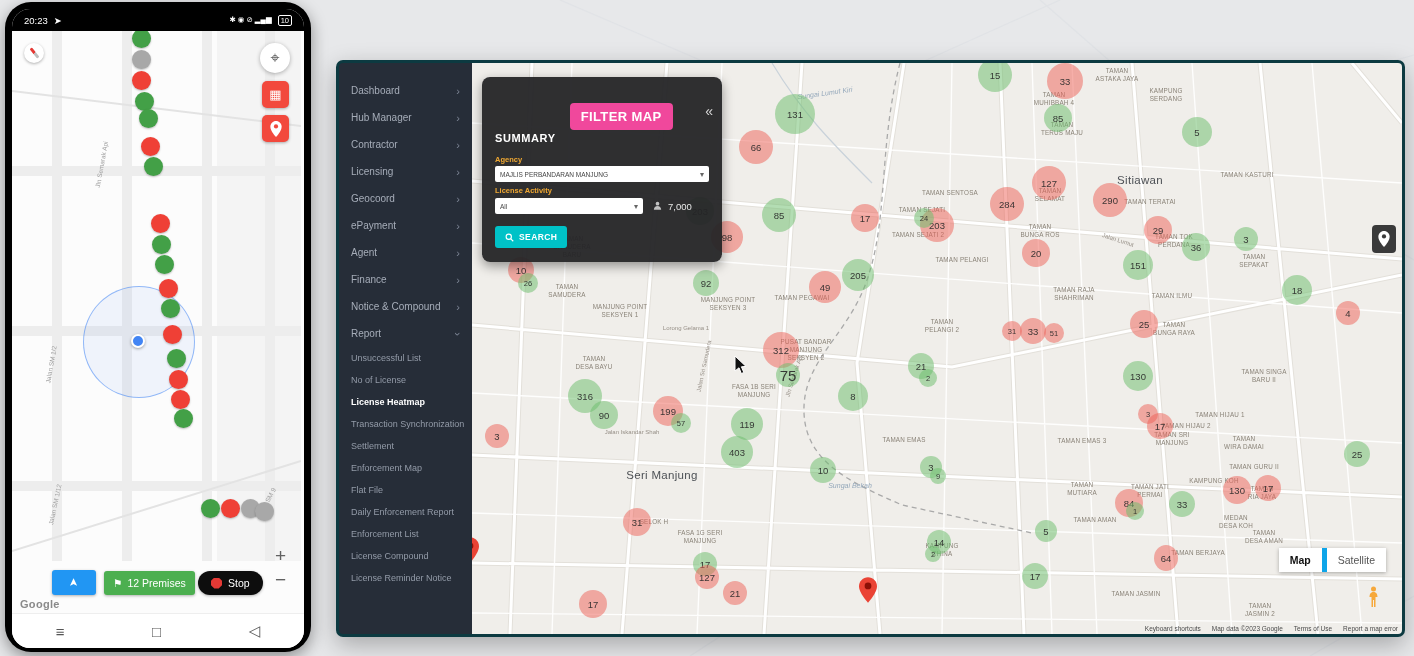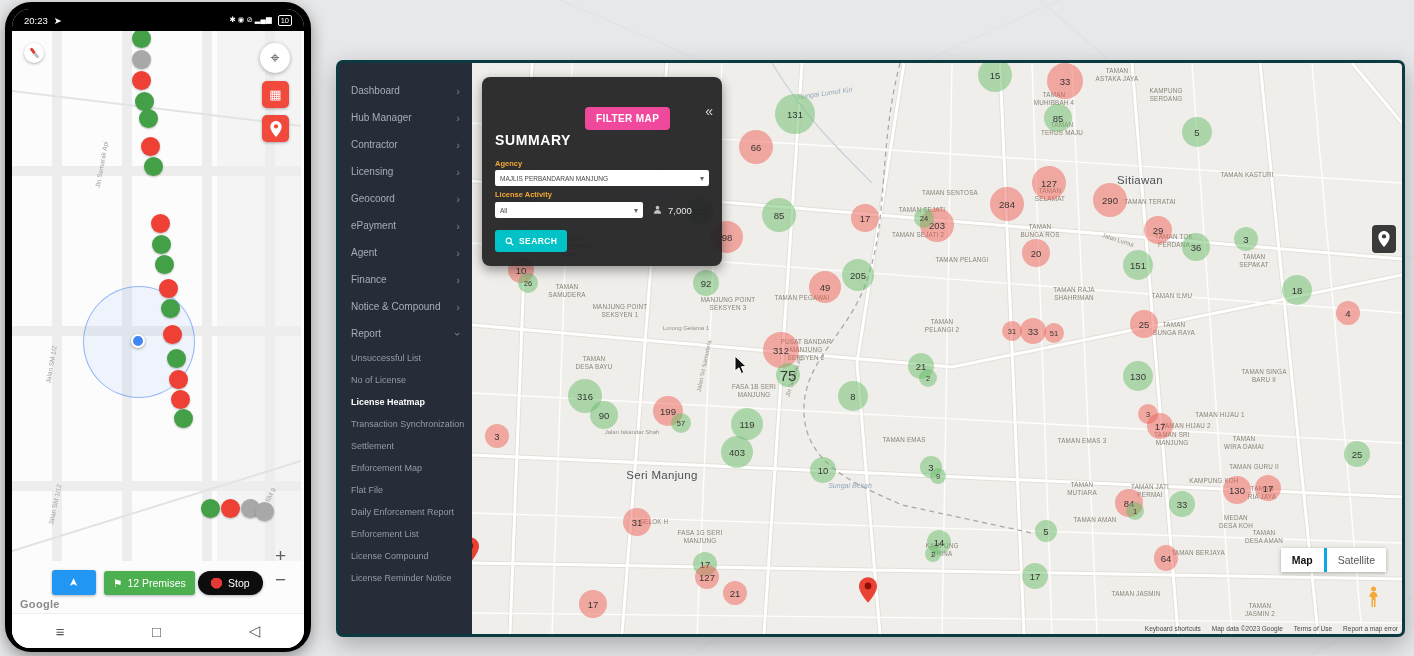--- a/index.html
+++ b/index.html
@@ -65,7 +65,7 @@
   .panel{position:absolute;left:10px;top:14px;width:240px;background:rgba(36,36,38,.95);border-radius:8px;box-shadow:0 4px 12px rgba(0,0,0,.4);padding-bottom:2px;z-index:30;}
   .panel-head{display:flex;align-items:center;gap:14px;padding:11px 13px 7px;}
   .p-sum{color:#fff;font-size:14px;font-weight:bold;letter-spacing:.6px;cursor:pointer;margin-top:44px;}
-  .p-filter{background:#f0489c;color:#fff;font-size:10px;font-weight:bold;padding:6px 11px;border-radius:4px;letter-spacing:.4px;cursor:pointer;}
+  .p-filter{background:#f0489c;color:#fff;font-size:13px;font-weight:bold;padding:6px 11px;border-radius:4px;letter-spacing:.4px;cursor:pointer;}
   .p-collapse{position:absolute;right:9px;top:26px;color:#d8d8d8;font-size:14px;cursor:pointer;}
   .f-label{color:#f0a832;font-size:7.5px;font-weight:bold;margin:4px 13px 2px;}
   .f-select{background:#fff;border-radius:2px;margin:0 13px;height:16px;display:flex;align-items:center;justify-content:space-between;padding:0 5px;font-size:6.5px;color:#454545;cursor:pointer;}

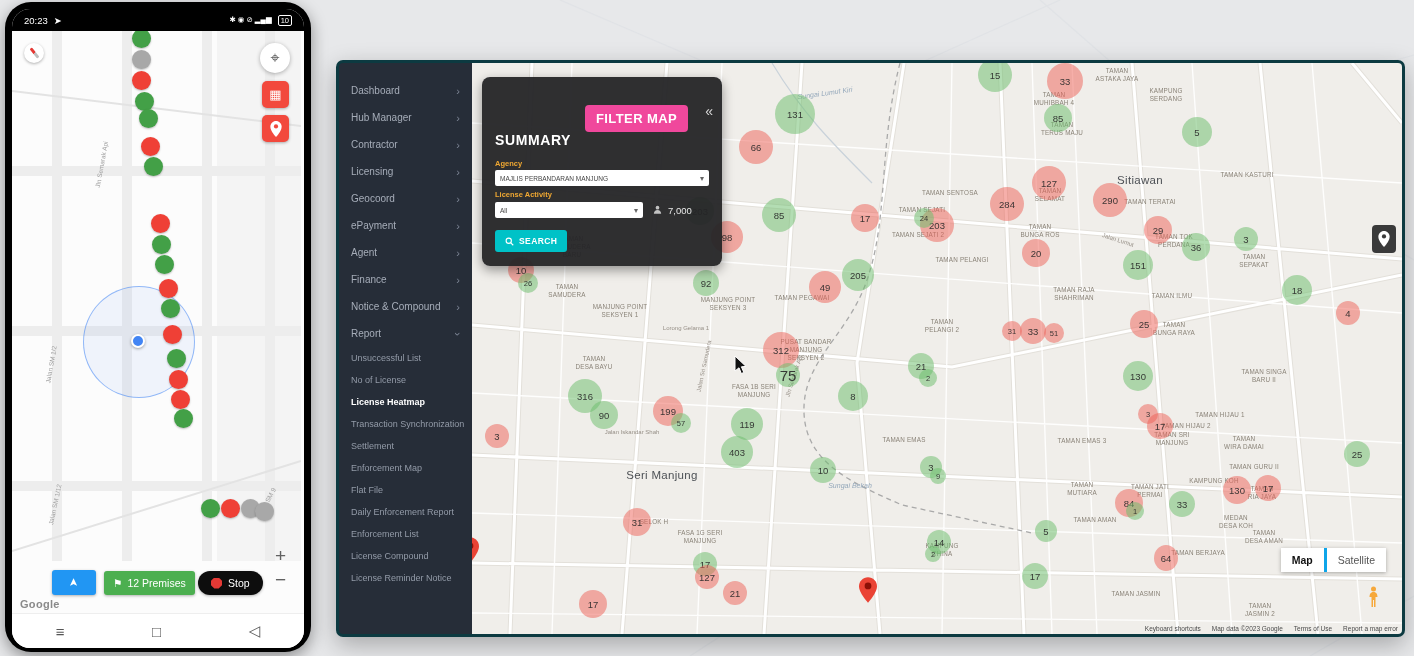--- a/index.html
+++ b/index.html
@@ -64,7 +64,7 @@
 
   .panel{position:absolute;left:10px;top:14px;width:240px;background:rgba(36,36,38,.95);border-radius:8px;box-shadow:0 4px 12px rgba(0,0,0,.4);padding-bottom:2px;z-index:30;}
   .panel-head{display:flex;align-items:center;gap:14px;padding:11px 13px 7px;}
-  .p-sum{color:#fff;font-size:14px;font-weight:bold;letter-spacing:.6px;cursor:pointer;margin-top:44px;}
+  .p-sum{color:#fff;font-size:11px;font-weight:bold;letter-spacing:.6px;cursor:pointer;margin-top:44px;}
   .p-filter{background:#f0489c;color:#fff;font-size:13px;font-weight:bold;padding:6px 11px;border-radius:4px;letter-spacing:.4px;cursor:pointer;}
   .p-collapse{position:absolute;right:9px;top:26px;color:#d8d8d8;font-size:14px;cursor:pointer;}
   .f-label{color:#f0a832;font-size:7.5px;font-weight:bold;margin:4px 13px 2px;}

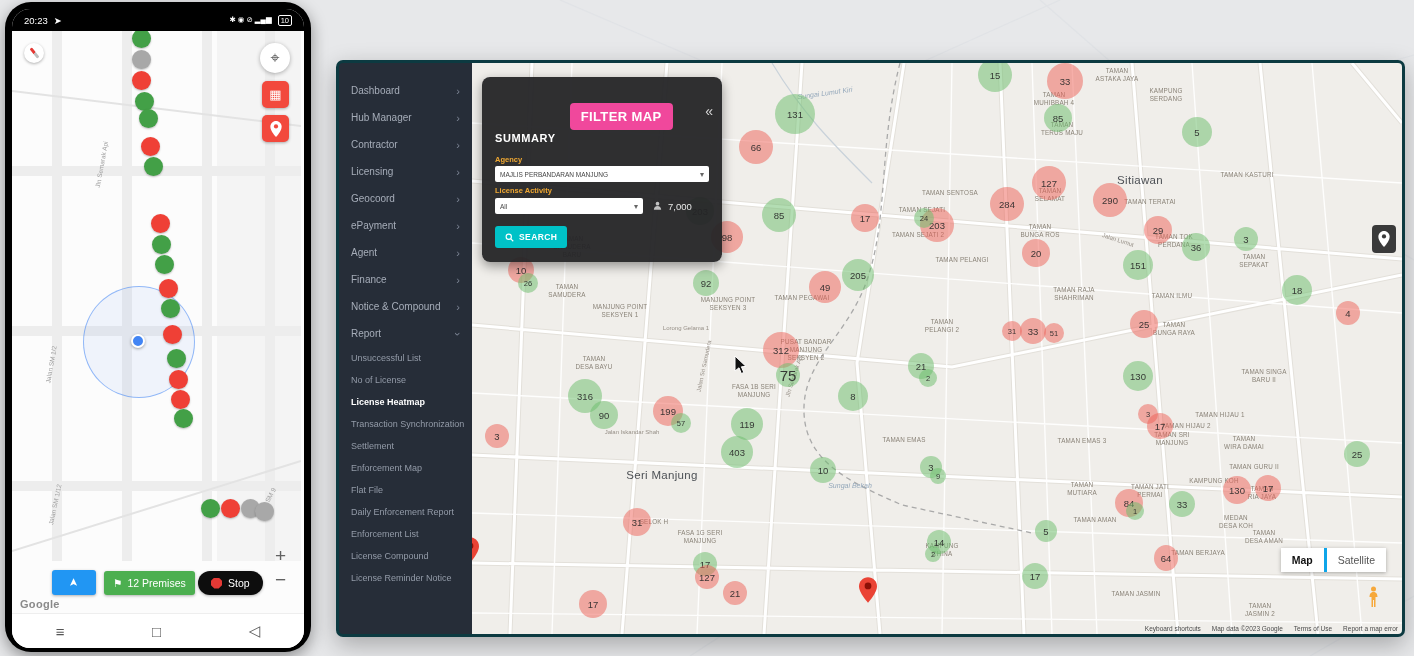--- a/index.html
+++ b/index.html
@@ -77,7 +77,7 @@
 
   .maptype{position:absolute;right:16px;bottom:62px;display:flex;box-shadow:0 1px 4px rgba(0,0,0,.3);border-radius:0;overflow:hidden;z-index:20;}
   .mt-map{background:#fff;font-weight:bold;font-size:10.5px;padding:6px 11px;color:#111;cursor:pointer;}
-  .mt-sat{background:#fff;font-size:10.5px;padding:6px 11px;color:#565656;border-left:3px solid #0ea5e9;cursor:pointer;}
+  .mt-sat{background:#fff;font-size:10.5px;padding:6px 11px;color:#565656;border-left:5px solid #0ea5e9;cursor:pointer;}
   .attrib{position:absolute;right:4px;bottom:2px;font-size:6.5px;color:#4a4a4a;display:flex;gap:11px;z-index:20;}
   .attrib span{cursor:pointer;}
   .side-pin-ctl{position:absolute;right:6px;top:162px;width:24px;height:28px;background:#3a3a3a;border-radius:4px;display:flex;align-items:center;justify-content:center;z-index:20;cursor:pointer;}

